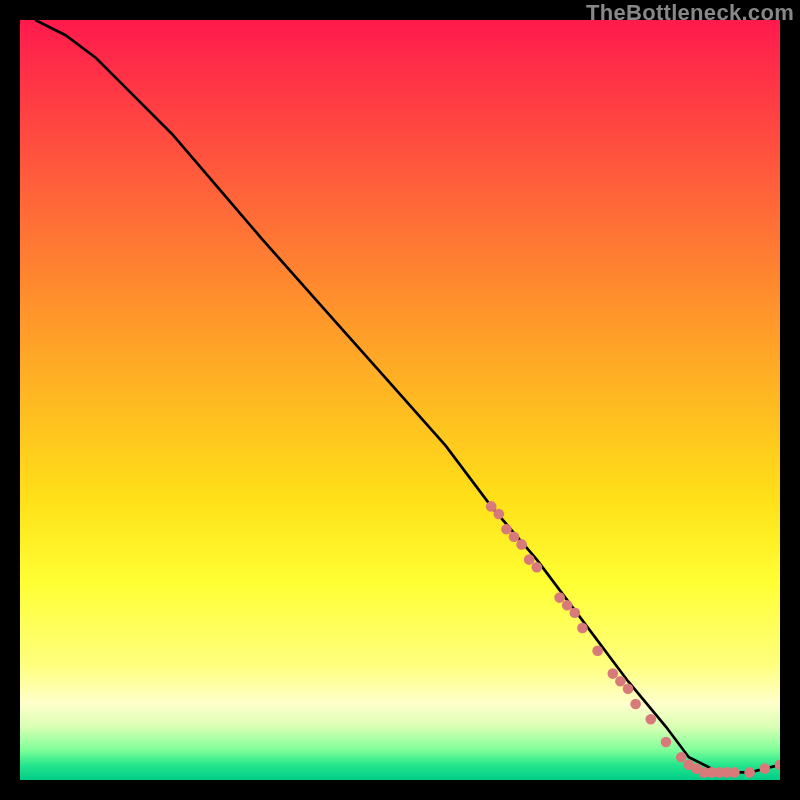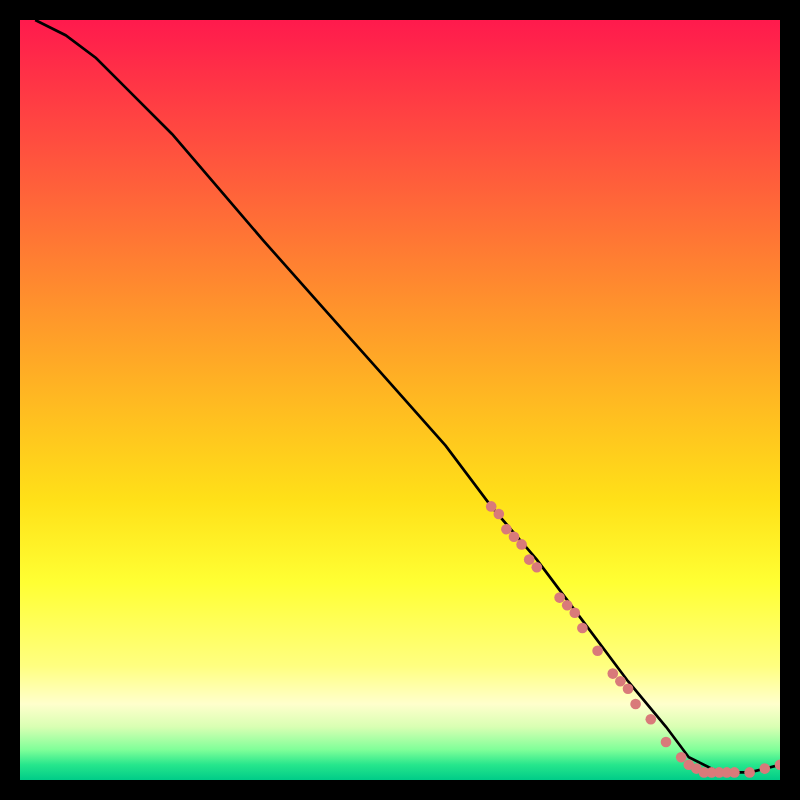--- a/index.html
+++ b/index.html
@@ -46,6 +46,7 @@
 <body>
 
 <div class="frame">
+  <div class="attribution">TheBottleneck.com</div>
   <div class="plot-area">
     <div class="plot-bg"></div>
     <svg class="curve" viewBox="0 0 100 100" preserveAspectRatio="none">

